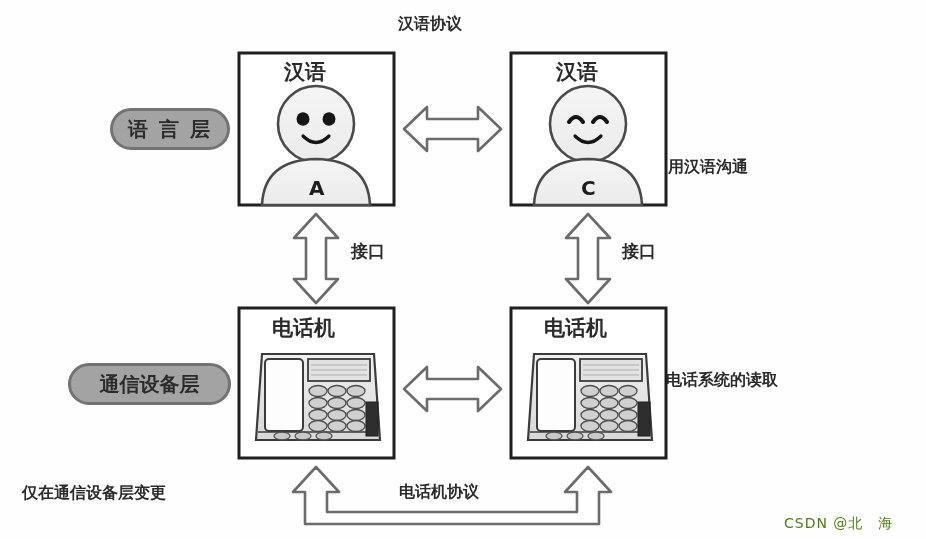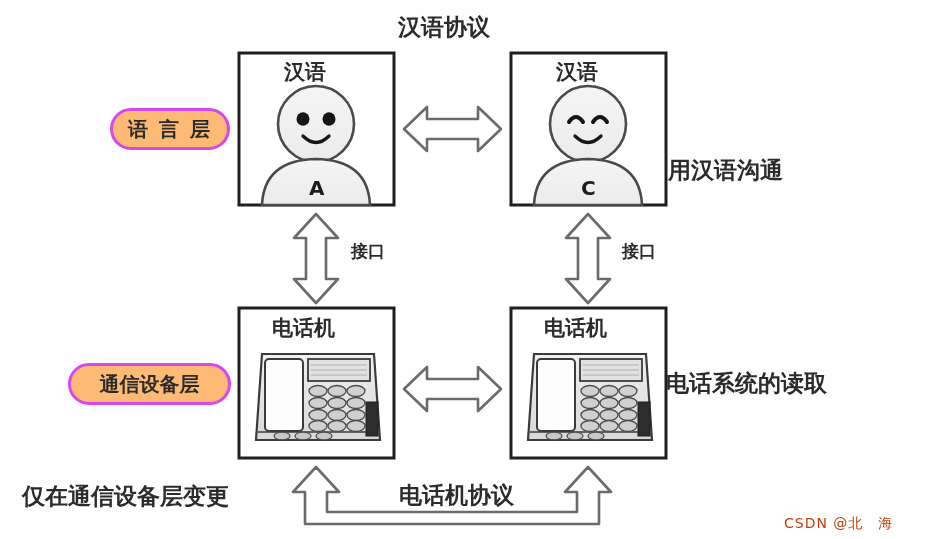--- a/index.html
+++ b/index.html
@@ -33,7 +33,7 @@
     white-space: nowrap;
     line-height: 1;
   }
-  .lbl.big   { font-size: 23px; }
+  .lbl.big   { font-size: 16px; }
   .lbl.mid   { font-size: 17px; }
   .lbl.boxttl{ font-size: 21px; }
   .lbl.pill  { font-size: 20px; letter-spacing: 2px; }

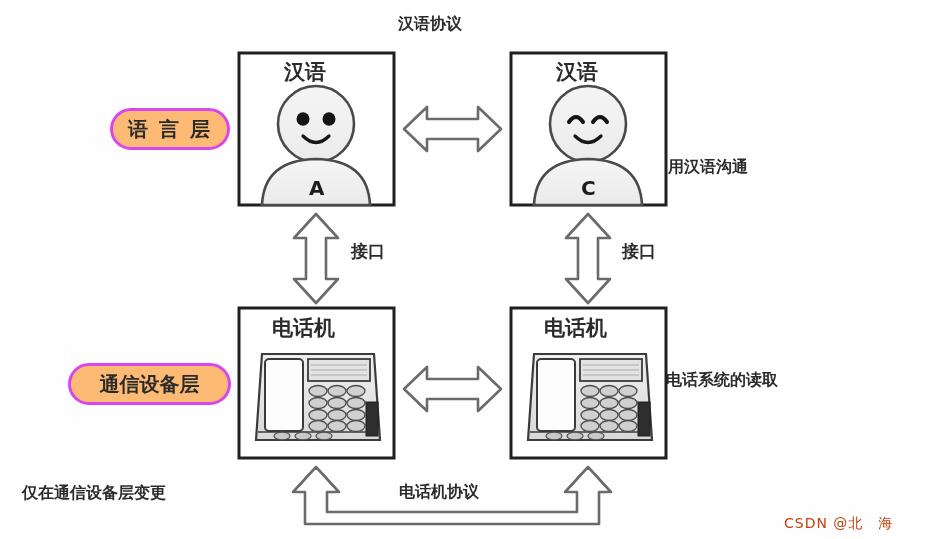--- a/index.html
+++ b/index.html
@@ -52,9 +52,9 @@
     display: flex;
     align-items: center;
     justify-content: center;
-    border: 3px solid #d946ef;
+    border: 3px solid #737373;
     border-radius: 40px;
-    background: #fdba74;
+    background: #a3a3a3;
     box-sizing: border-box;
   }
 </style>

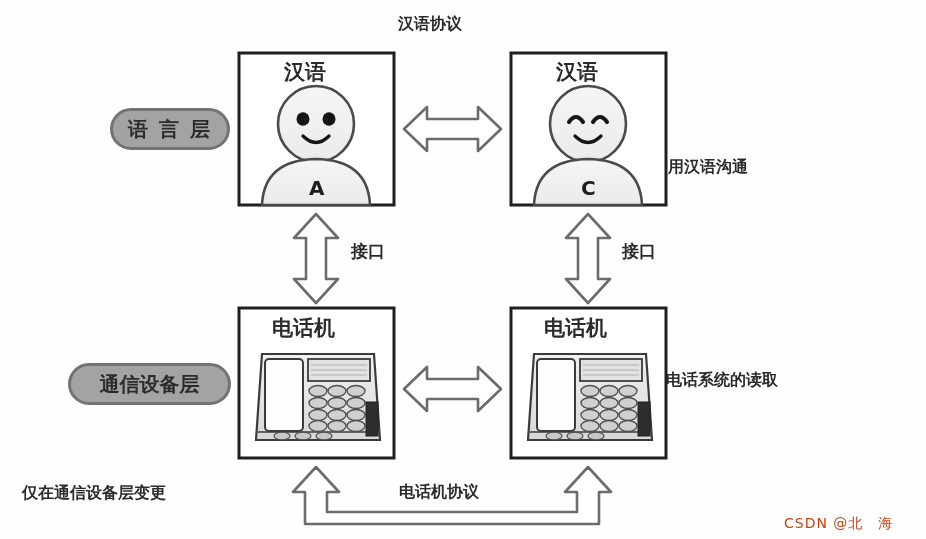--- a/index.html
+++ b/index.html
@@ -42,7 +42,7 @@
     position: absolute;
     font-size: 14px;
     font-weight: normal;
-    color: #c2410c;
+    color: #4d7c0f;
     letter-spacing: 1px;
     white-space: nowrap;
     font-family: "DejaVu Sans", "Liberation Sans", sans-serif;

